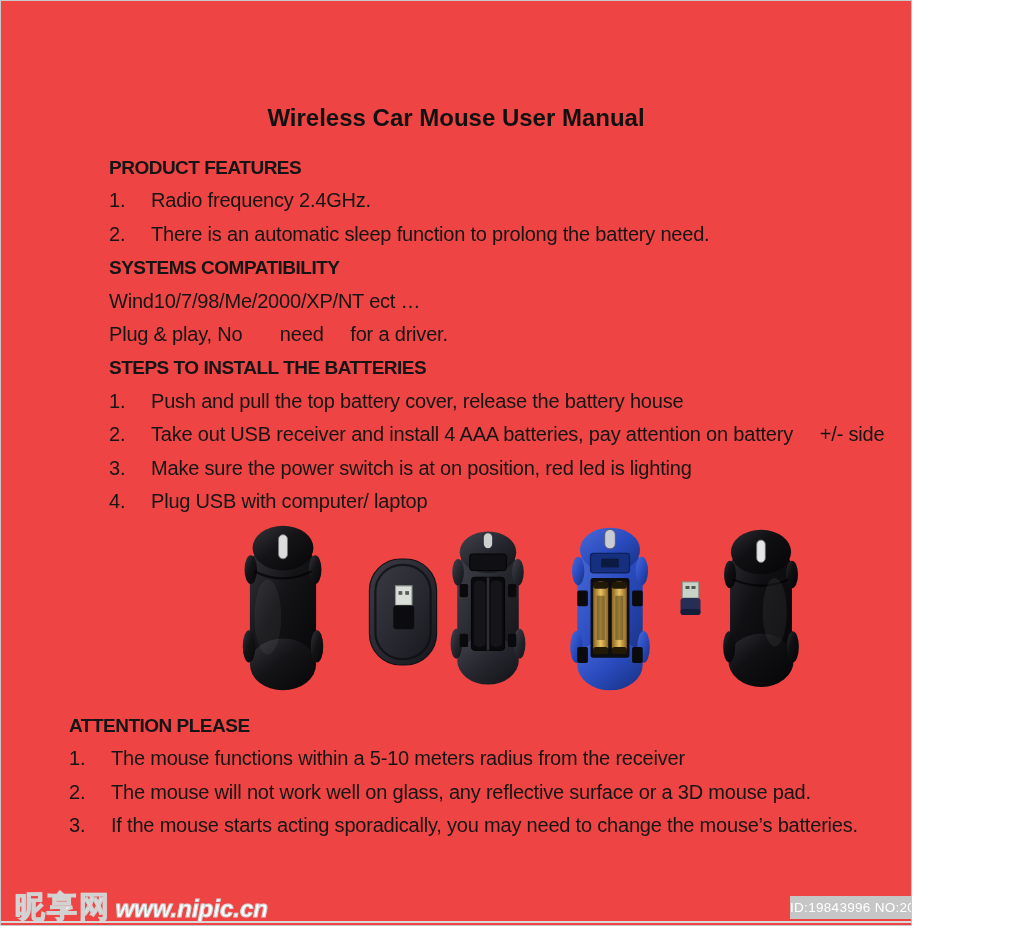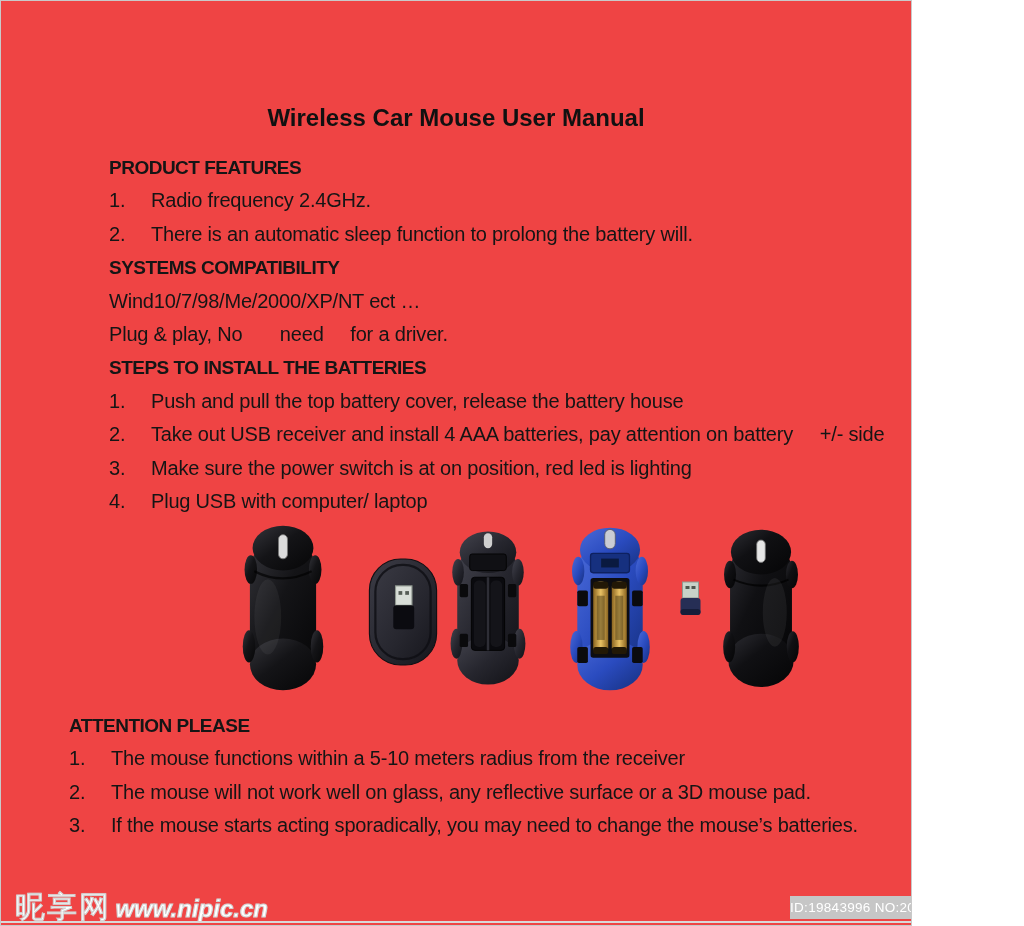--- a/index.html
+++ b/index.html
@@ -53,7 +53,7 @@
   <div class="content">
     <div class="line heading">PRODUCT FEATURES</div>
     <div class="line"><span class="num">1.</span><span>Radio frequency 2.4GHz.</span></div>
-    <div class="line"><span class="num">2.</span><span>There is an automatic sleep function to prolong the battery will.</span></div>
+    <div class="line"><span class="num">2.</span><span>There is an automatic sleep function to prolong the battery need.</span></div>
 
     <div class="line heading">SYSTEMS COMPATIBILITY</div>
     <div class="line">Wind10/7/98/Me/2000/XP/NT ect …</div>

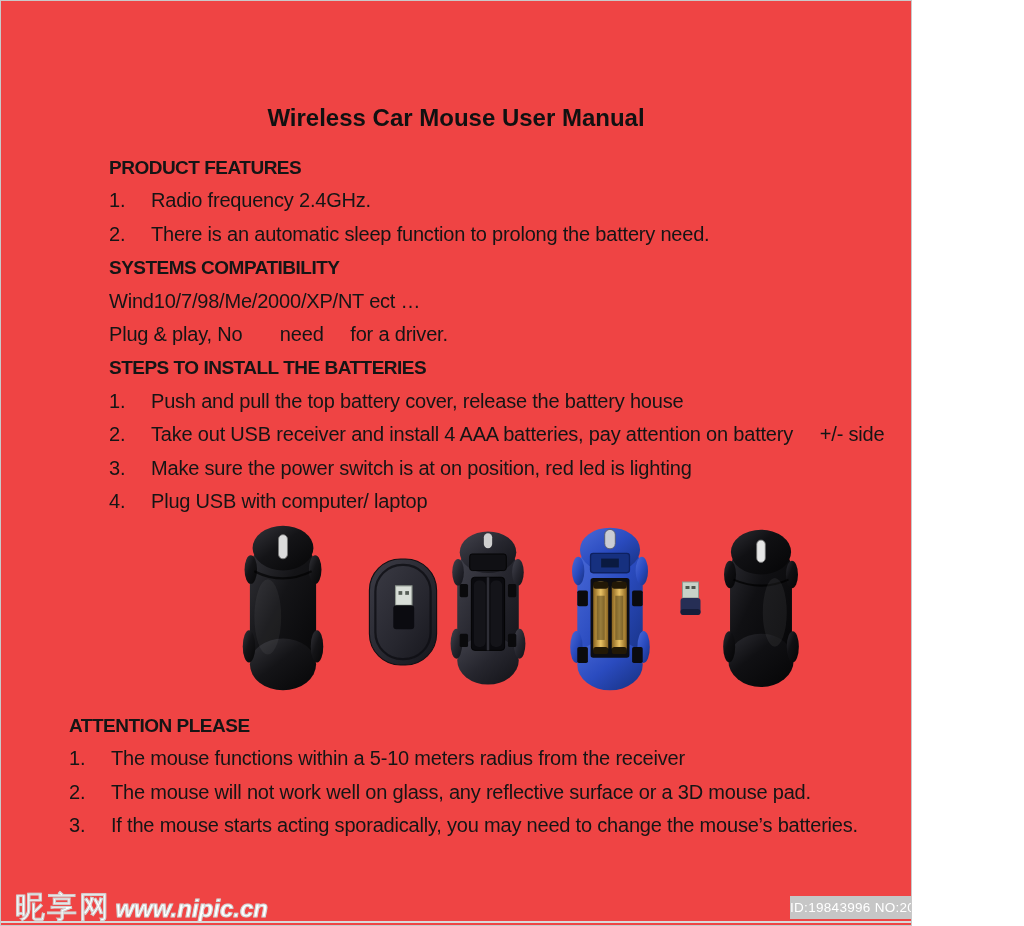--- a/index.html
+++ b/index.html
@@ -32,7 +32,7 @@
     color:#ffffff; -webkit-text-stroke:1.1px var(--watermark_outline);
     text-shadow:0 0 1px #e0e0e0;
   }
-  .wm-cn  { font-size:30px; font-weight:normal; letter-spacing:2px; }
+  .wm-cn  { font-size:30px; font-weight:bold; letter-spacing:2px; }
   .wm-url { font-size:24px; font-weight:bold; font-style:italic;text-align:right; }
   .badge {
     position:absolute; left:789px; top:895px; width:206px; height:23px;

